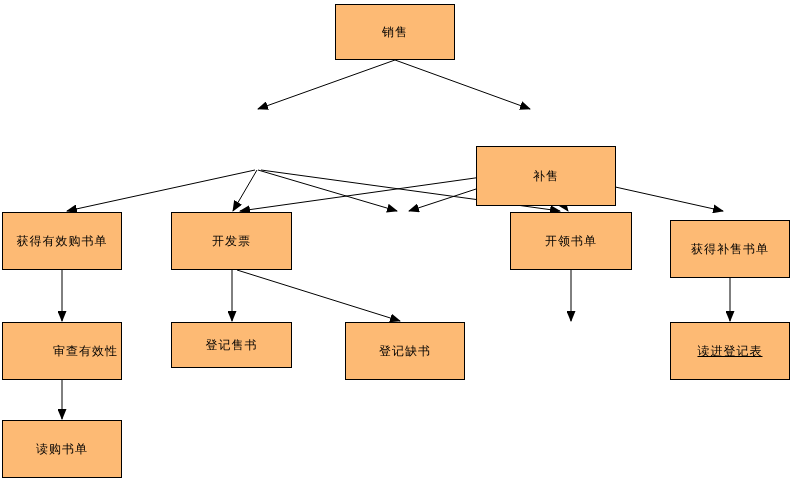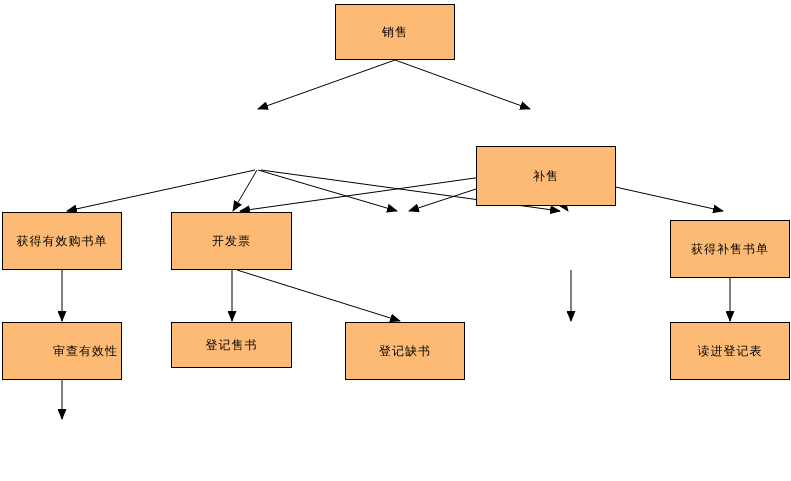--- a/index.html
+++ b/index.html
@@ -79,6 +79,7 @@
   <div class="node" style="left:2px; top:212px; width:120px; height:58px;">获得有效购书单</div>
 
 
+  <div class="node" style="left:510px; top:212px; width:122px; height:58px;">开领书单</div>
 
   <div class="node" style="left:670px; top:220px; width:120px; height:58px;">获得补售书单</div>
 

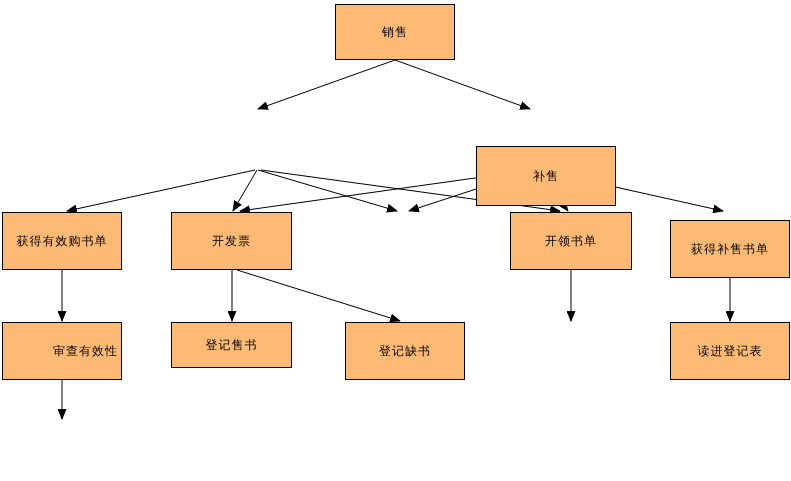--- a/index.html
+++ b/index.html
@@ -90,7 +90,7 @@
   <div class="node" style="left:345px; top:322px; width:120px; height:58px;">登记缺书</div>
 
 
-  <div class="node" style="left:670px; top:322px; width:120px; height:58px;">读进登记表</div>
+  <div class="node" style="left:670px; top:322px; width:120px; height:58px;text-decoration:underline;">读进登记表</div>
 
 
 </div>

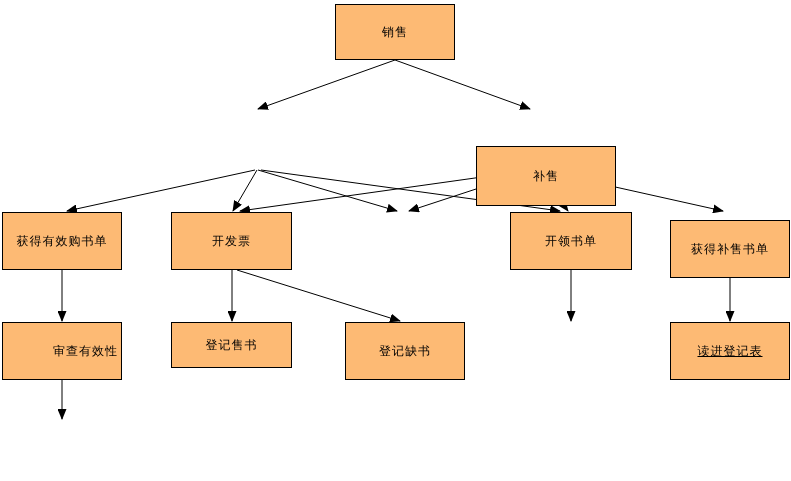--- a/index.html
+++ b/index.html
@@ -92,6 +92,7 @@
 
   <div class="node" style="left:670px; top:322px; width:120px; height:58px;text-decoration:underline;">读进登记表</div>
 
+  <div class="node" style="left:2px; top:420px; width:120px; height:58px;">读购书单</div>
 
 </div>
 

